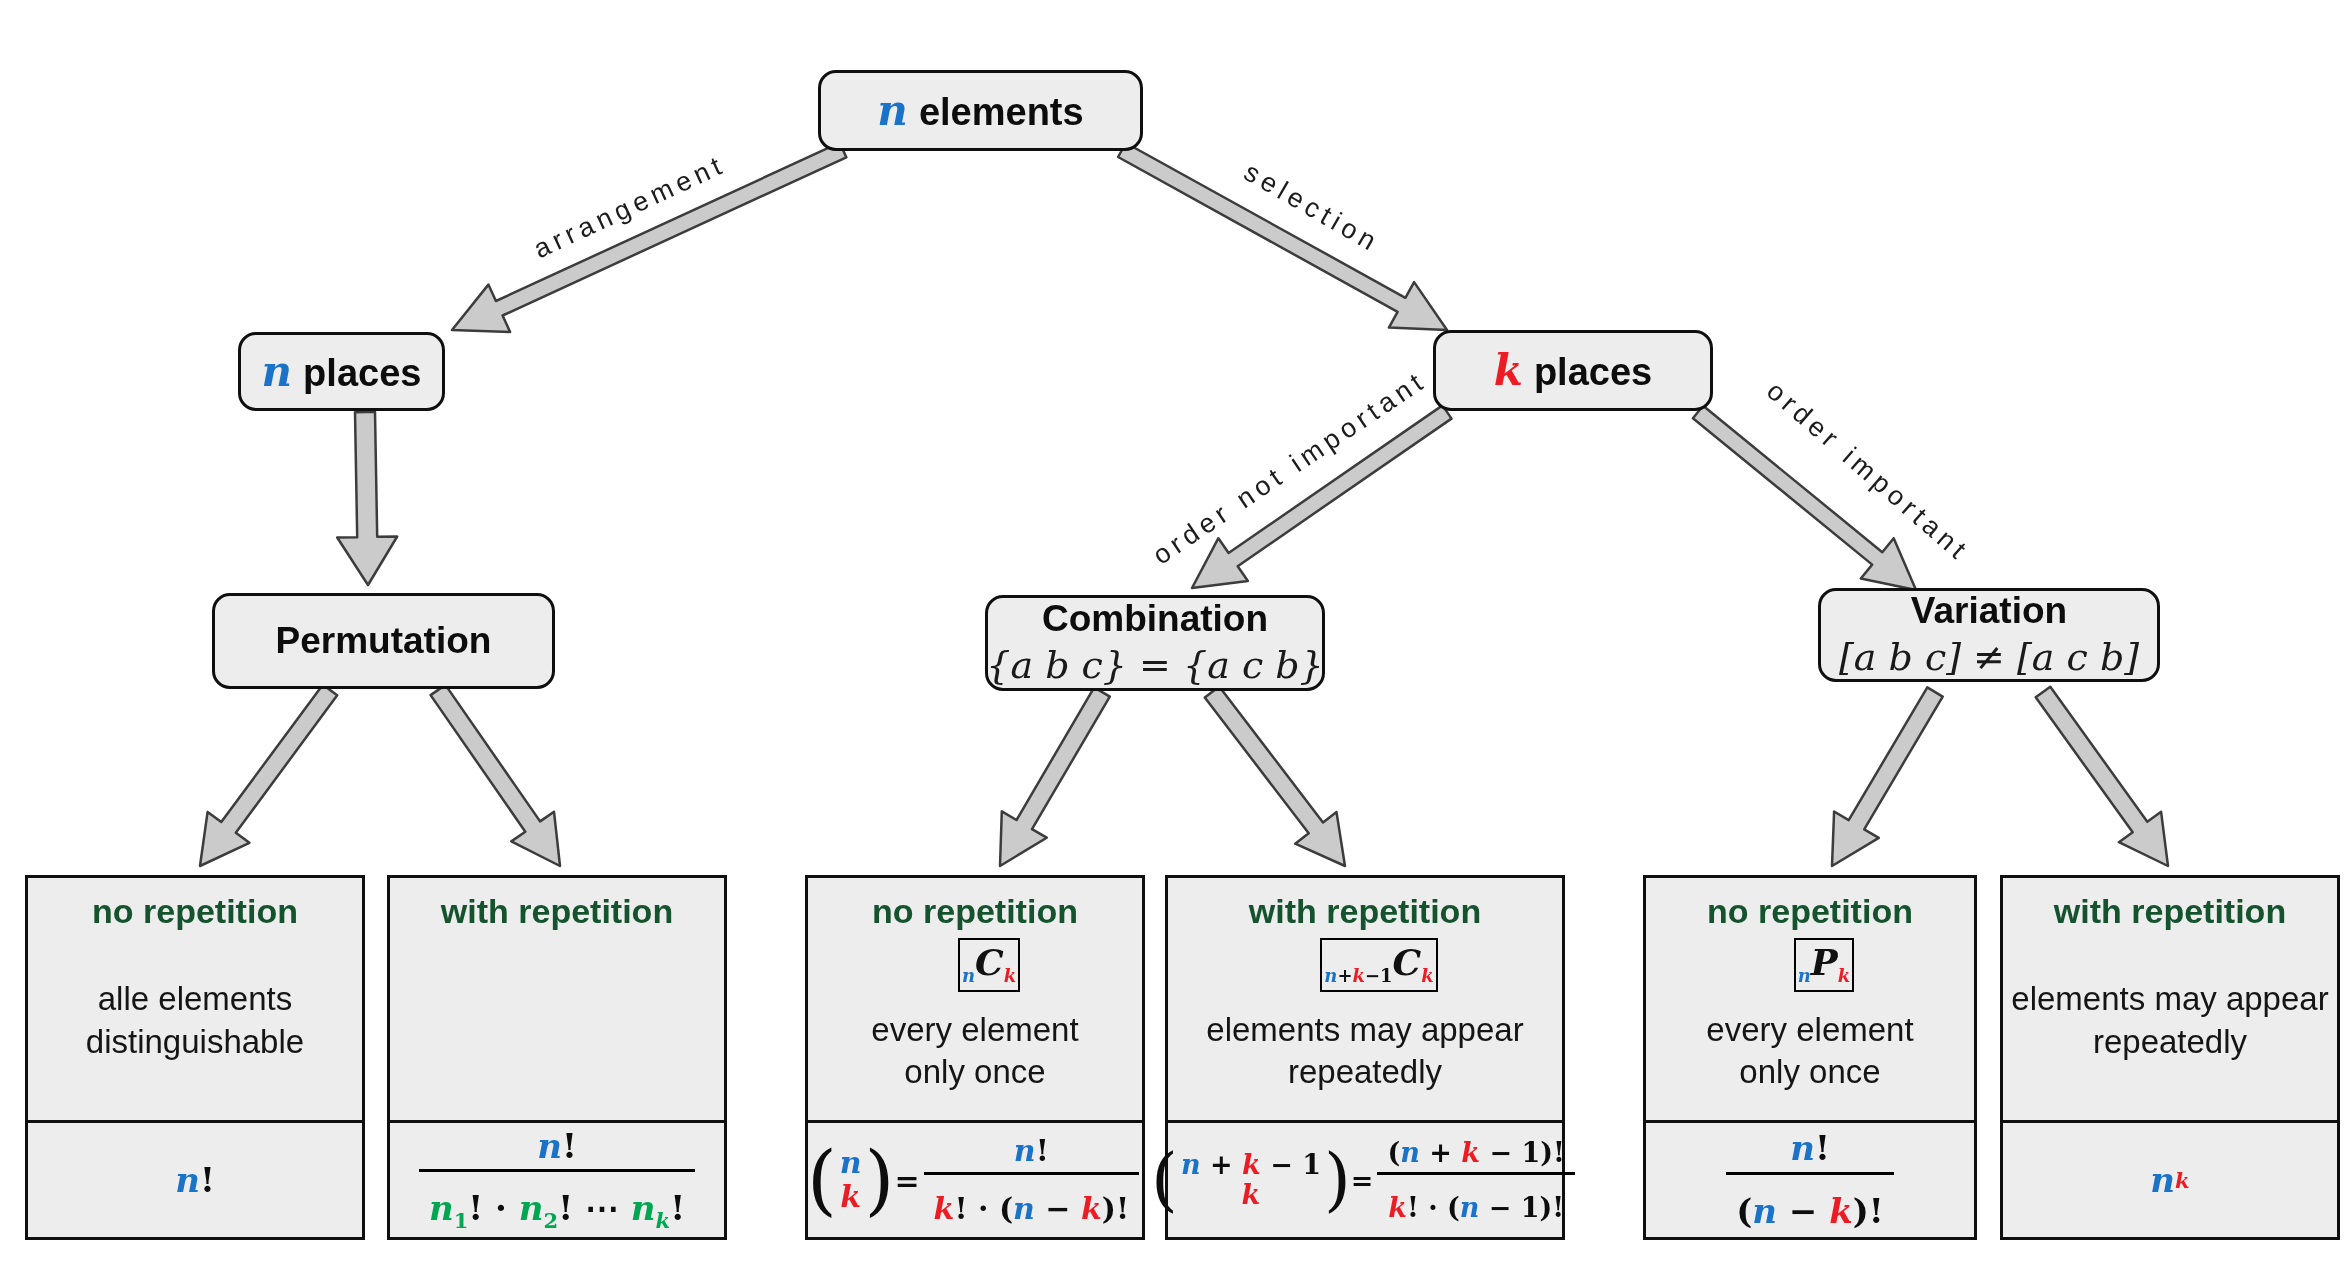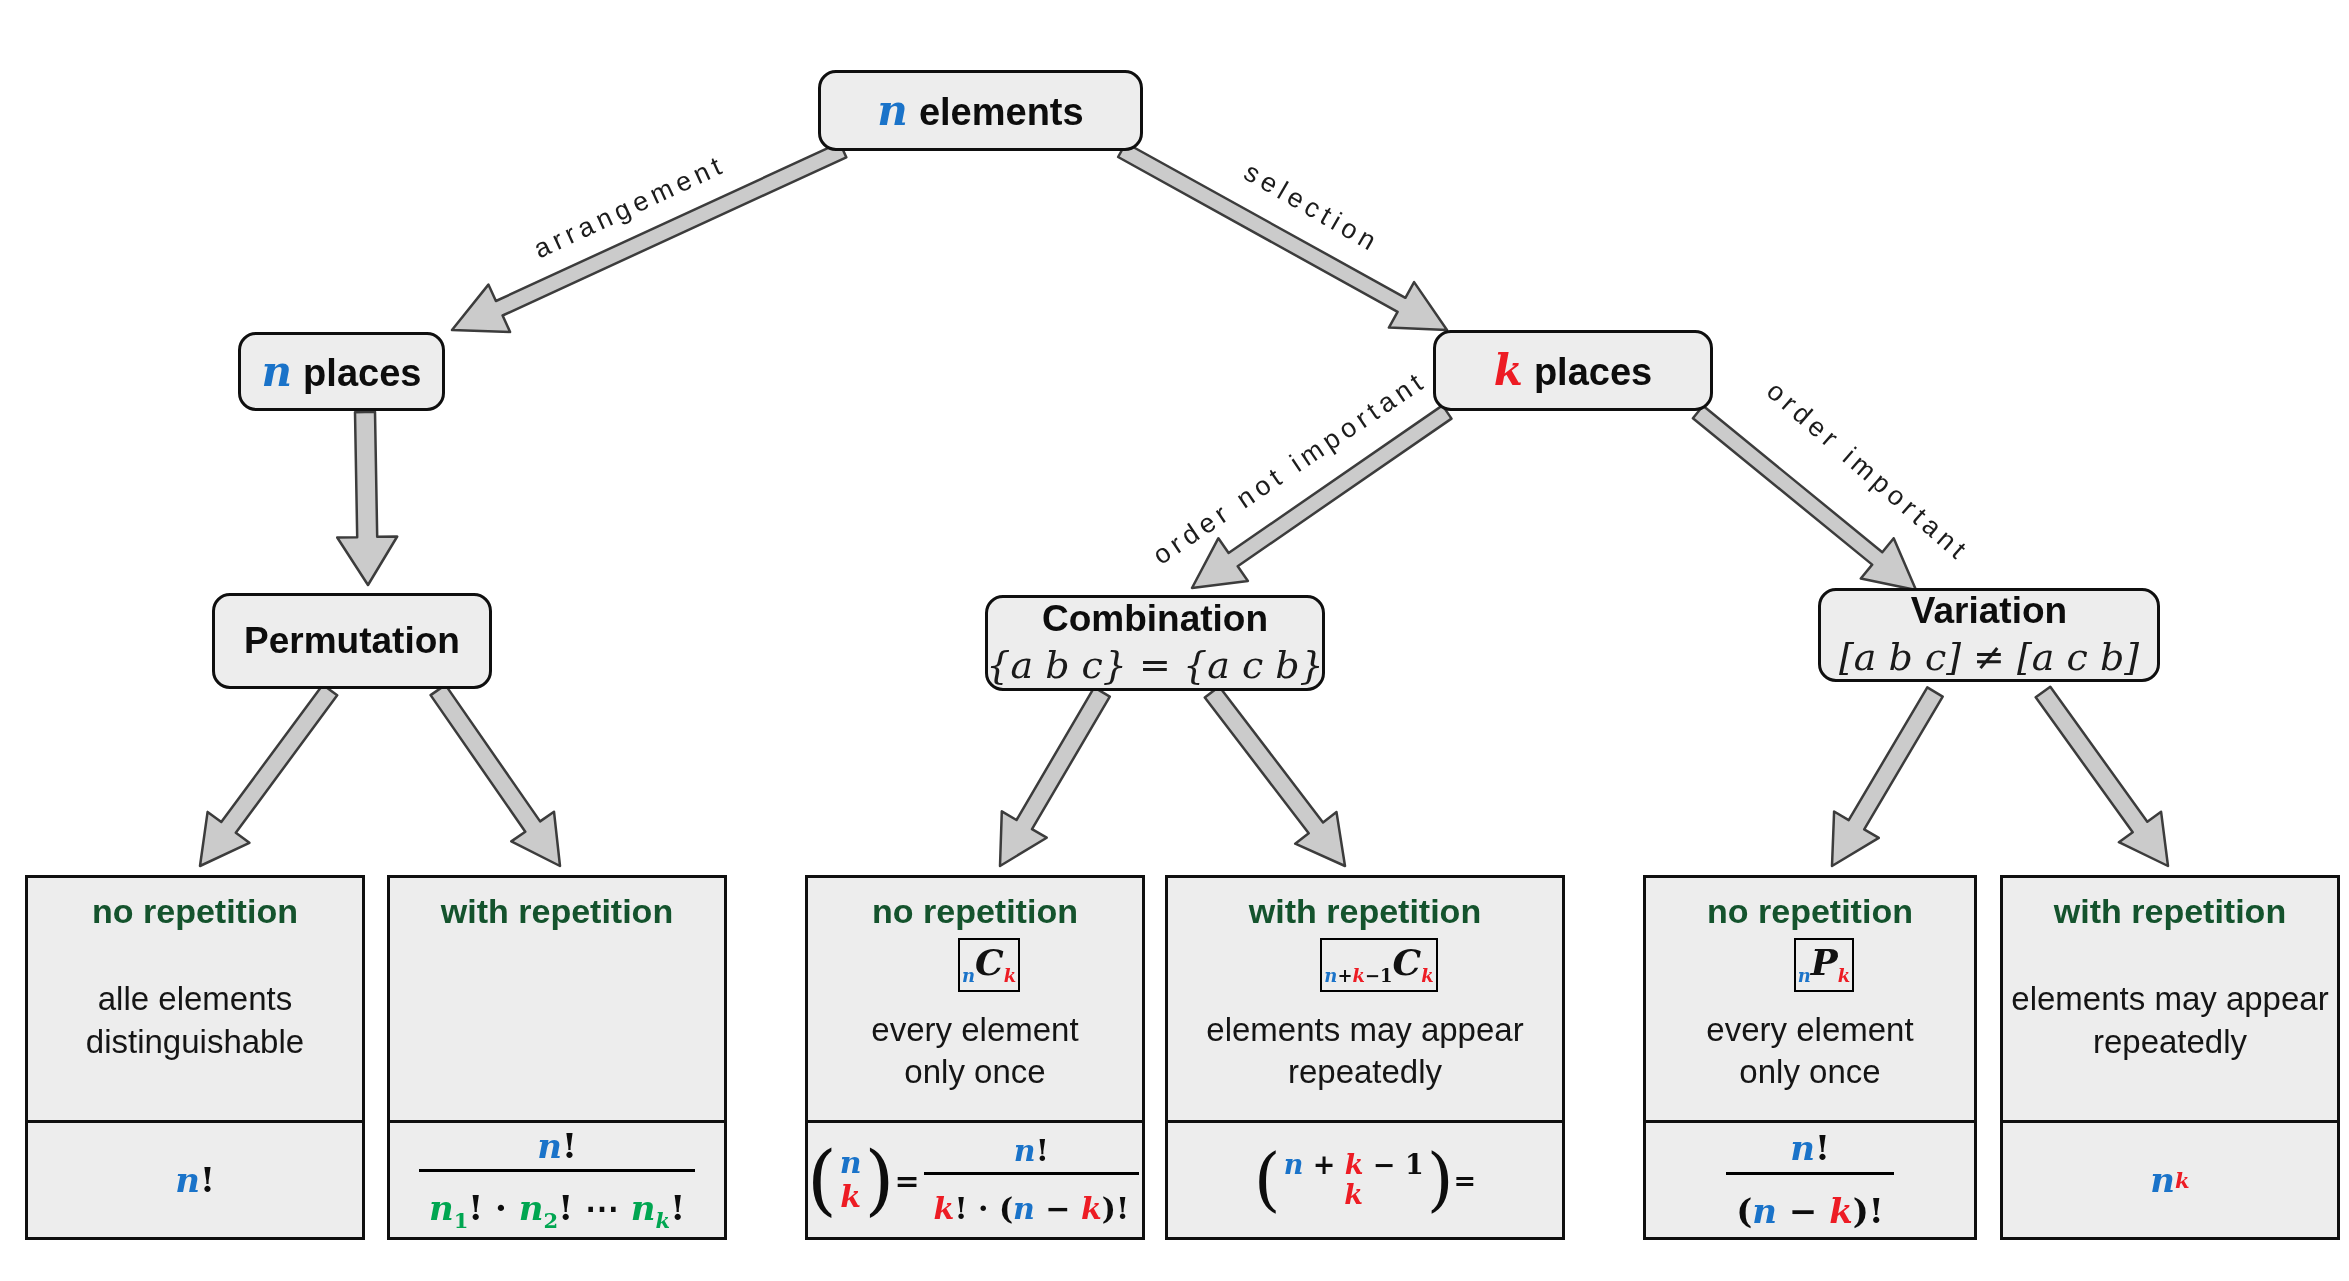--- a/index.html
+++ b/index.html
@@ -95,7 +95,7 @@
     </div>
   </div>
 
-  <div class="node" style="left:212px;top:593px;width:280px;height:96px;">
+  <div class="node" style="left:212px;top:593px;width:343px;height:96px;">
     <div class="ntitle">Permutation</div>
   </div>
 

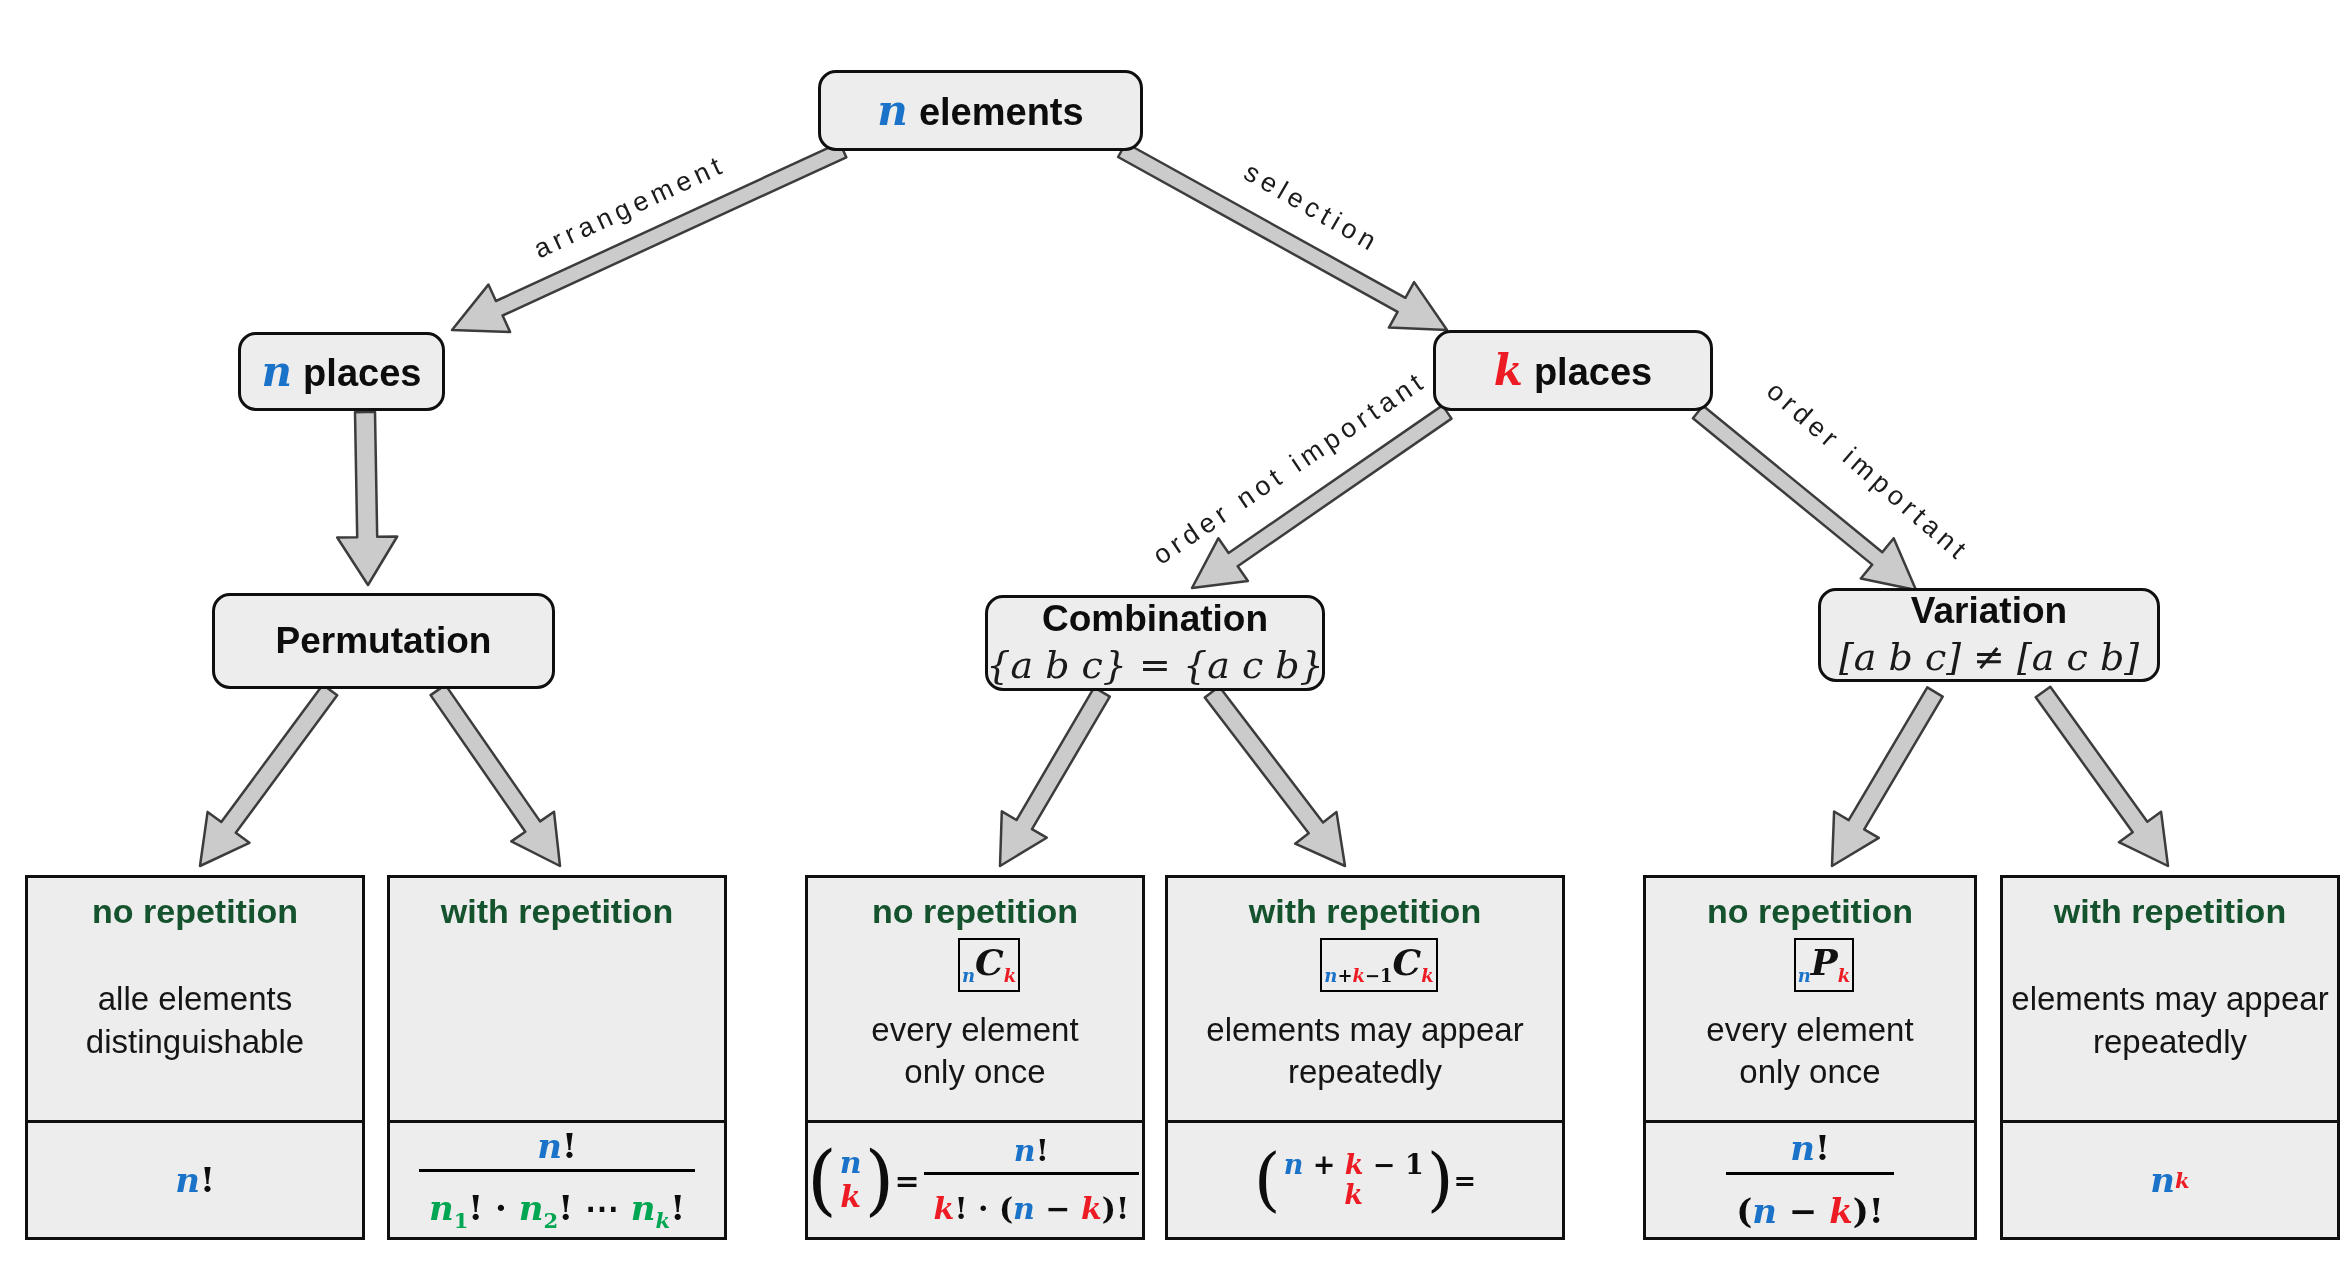--- a/index.html
+++ b/index.html
@@ -180,6 +180,10 @@
           <span class="paren">)</span>
         </span>
         <span> = </span>
+        <span class="frac">
+          <span class="num"><span>(</span><span class="mv c-b">n</span><span> + </span><span class="mv c-r">k</span><span> − 1)!</span></span>
+          <span class="den"><span class="mv c-r">k</span><span>! · (</span><span class="mv c-b">n</span><span> − 1)!</span></span>
+        </span>
       </div>
   </div>
 

